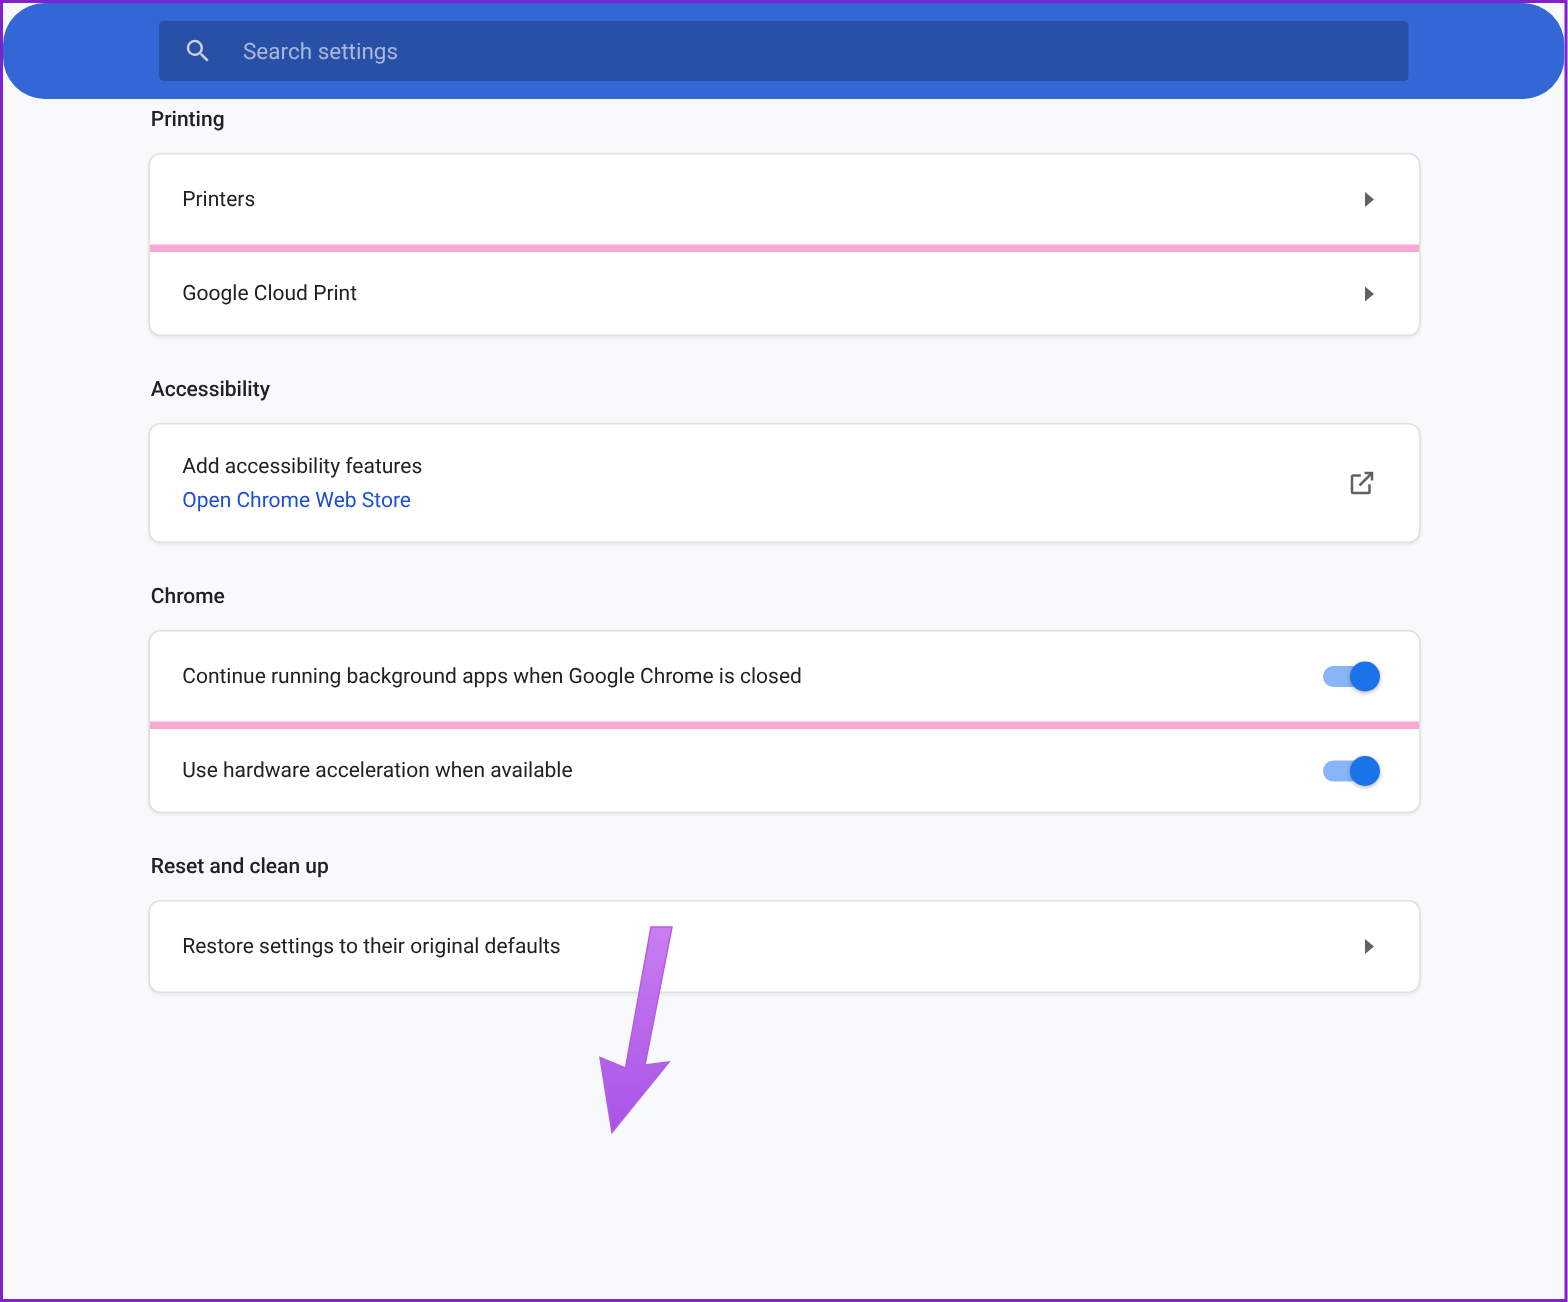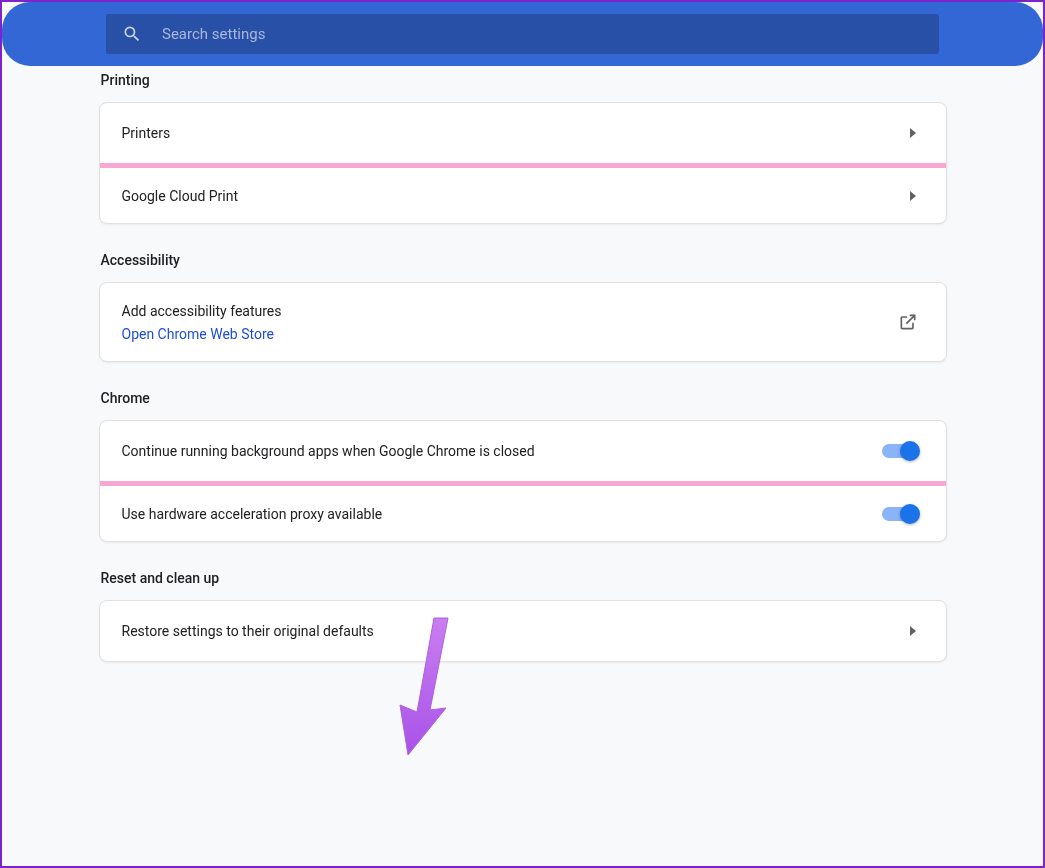--- a/index.html
+++ b/index.html
@@ -218,7 +218,7 @@
       </div>
       <div class="row">
         <div class="row-text">
-            <span class="row-label">Use hardware acceleration proxy available</span>
+            <span class="row-label">Use hardware acceleration when available</span>
           </div>
         <div class="toggle">
           <div class="toggle-track"></div>

